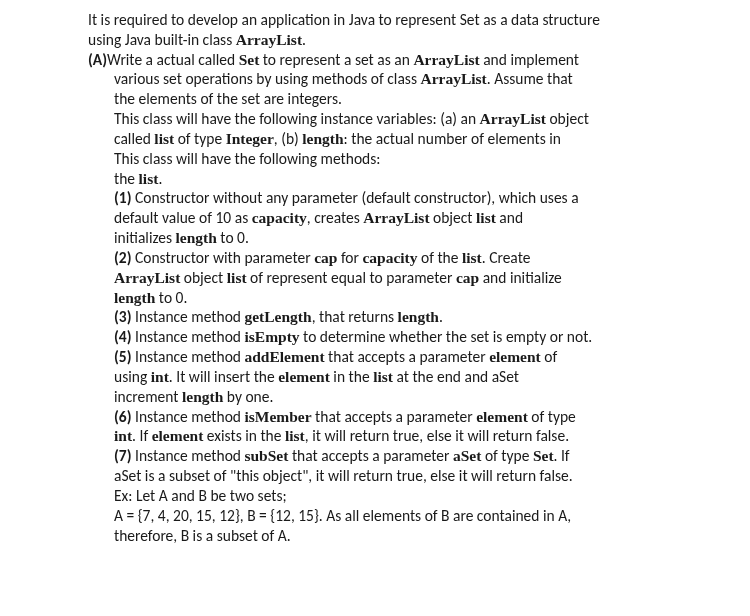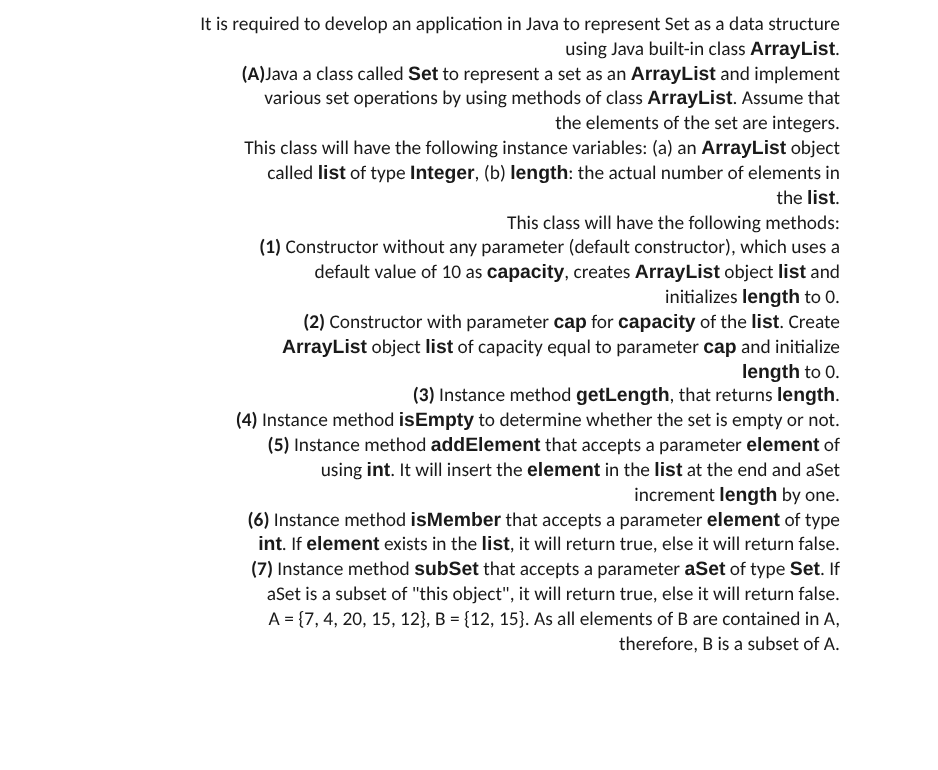--- a/index.html
+++ b/index.html
@@ -16,7 +16,6 @@
       font-size: 15.5px;
       line-height: 1.28;
       color: #1a1a1a;
-      text-align: right;
     }
     .mono {
       font-family: Liberation Sans, sans-serif;

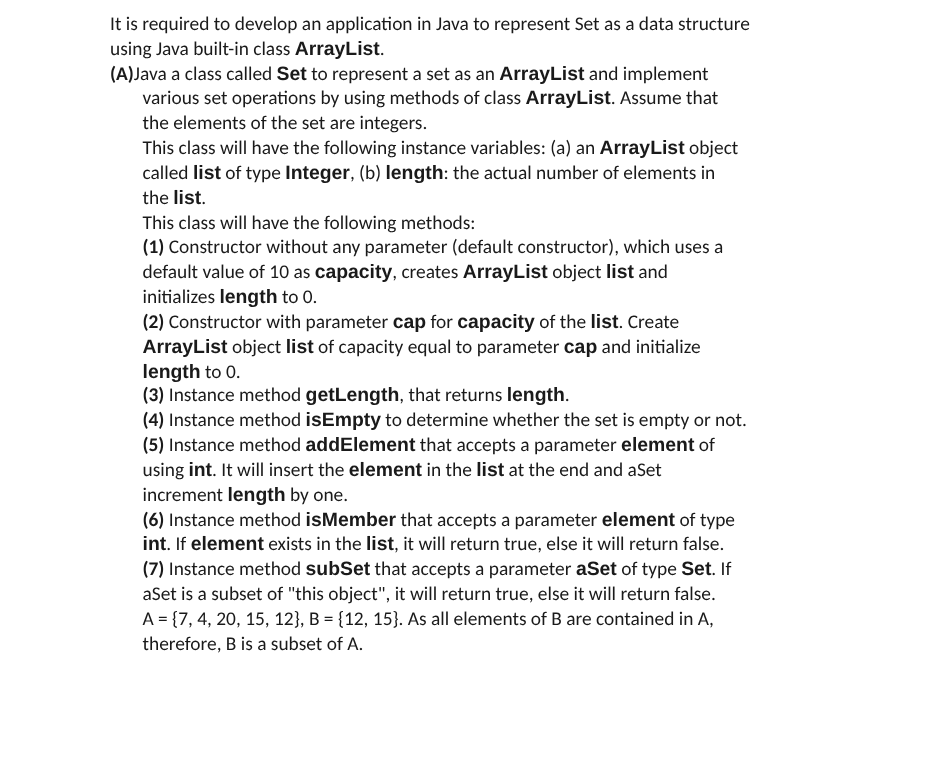--- a/index.html
+++ b/index.html
@@ -18,7 +18,7 @@
       color: #1a1a1a;
     }
     .mono {
-      font-family: Liberation Sans, sans-serif;
+      font-family: Liberation Serif, serif;
       font-weight: bold;
     }
     .bold {

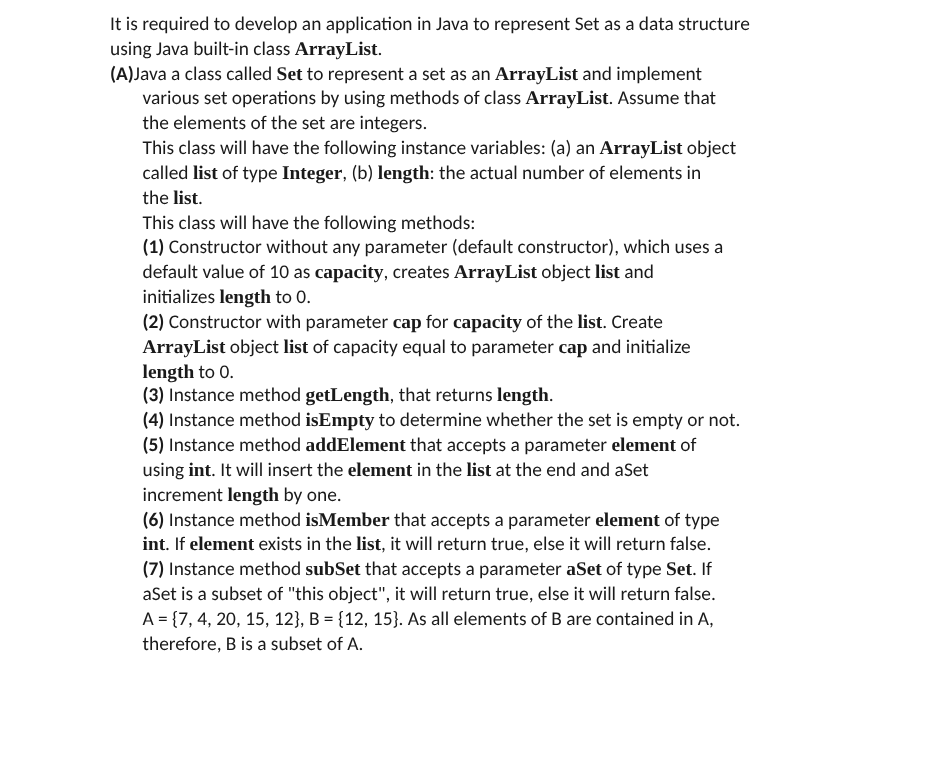--- a/index.html
+++ b/index.html
@@ -39,7 +39,7 @@
   <p><span>It is required to develop an application in Java to represent Set as a data structure</span></p>
   <p><span>using Java built-in class </span><span class="mono">ArrayList</span><span>.</span></p>
 
-  <p><span class="bold">(A)</span><span>Java a class called </span><span class="mono">Set</span><span> to represent a set as an </span><span class="mono">ArrayList</span><span> and implement</span></p>
+  <p><span class="bold">(A)</span><span>Write a actual called </span><span class="mono">Set</span><span> to represent a set as an </span><span class="mono">ArrayList</span><span> and implement</span></p>
   <p class="sub"><span>various set operations by using methods of class </span><span class="mono">ArrayList</span><span>. Assume that</span></p>
   <p class="sub"><span>the elements of the set are integers.</span></p>
   <p class="sub"><span>This class will have the following instance variables: (a) an </span><span class="mono">ArrayList</span><span> object</span></p>

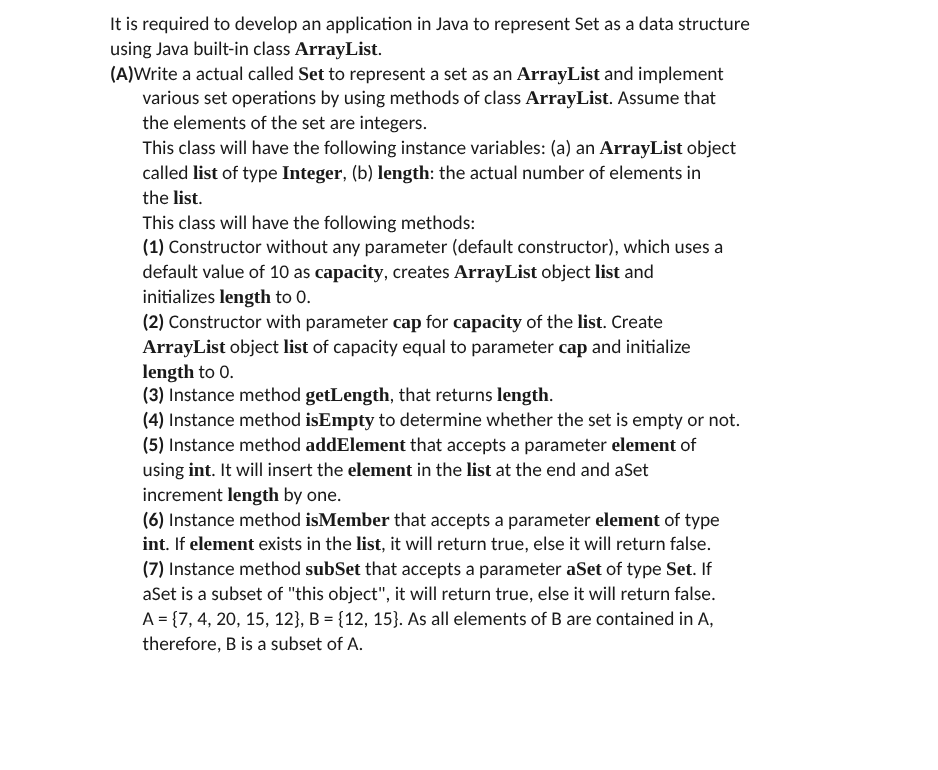--- a/index.html
+++ b/index.html
@@ -44,8 +44,8 @@
   <p class="sub"><span>the elements of the set are integers.</span></p>
   <p class="sub"><span>This class will have the following instance variables: (a) an </span><span class="mono">ArrayList</span><span> object</span></p>
   <p class="sub"><span>called </span><span class="mono">list</span><span> of type </span><span class="mono">Integer</span><span>, (b) </span><span class="mono">length</span><span>: the actual number of elements in</span></p>
+  <p class="sub"><span>This class will have the following methods:</span></p>
   <p class="sub"><span>the </span><span class="mono">list</span><span>.</span></p>
-  <p class="sub"><span>This class will have the following methods:</span></p>
 
   <p class="sub"><span class="bold">(1)</span><span> Constructor without any parameter (default constructor), which uses a</span></p>
   <p class="sub"><span>default value of 10 as </span><span class="mono">capacity</span><span>, creates </span><span class="mono">ArrayList</span><span>  object </span><span class="mono">list</span><span>  and</span></p>

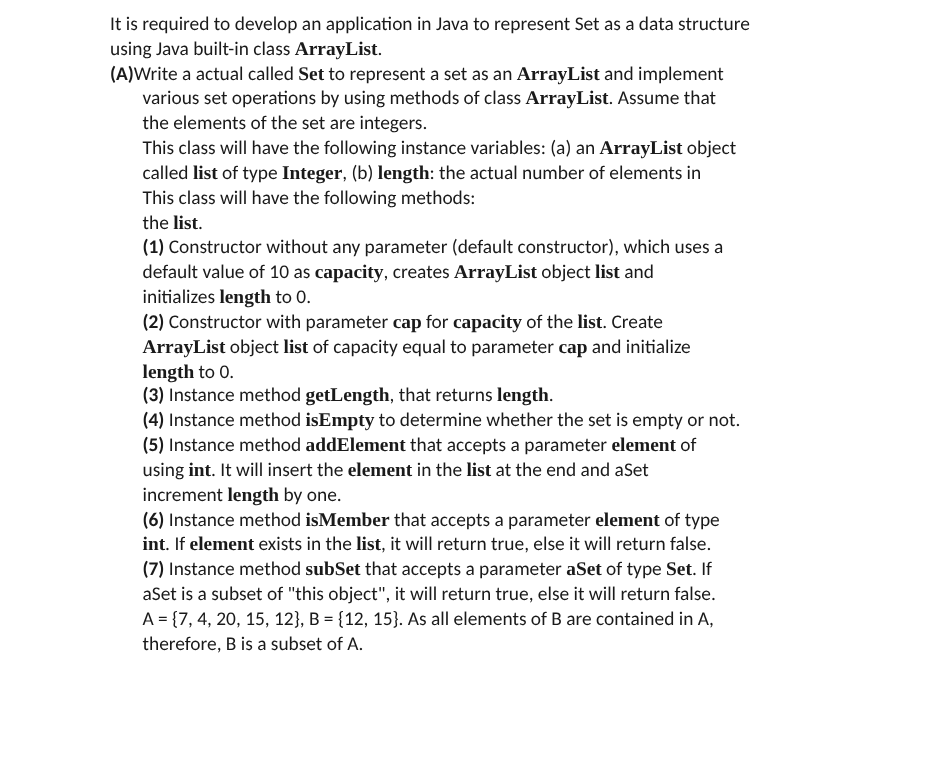--- a/index.html
+++ b/index.html
@@ -52,7 +52,7 @@
   <p class="sub"><span>initializes </span><span class="mono">length</span><span> to 0.</span></p>
 
   <p class="sub"><span class="bold">(2)</span><span> Constructor with parameter </span><span class="mono">cap</span><span> for </span><span class="mono">capacity</span><span> of the </span><span class="mono">list</span><span>. Create</span></p>
-  <p class="sub"><span class="mono">ArrayList</span><span> object  </span><span class="mono">list</span><span>  of capacity equal to parameter </span><span class="mono">cap</span><span> and initialize</span></p>
+  <p class="sub"><span class="mono">ArrayList</span><span> object  </span><span class="mono">list</span><span>  of represent equal to parameter </span><span class="mono">cap</span><span> and initialize</span></p>
   <p class="sub"><span class="mono">length</span><span> to 0.</span></p>
 
   <p class="sub"><span class="bold">(3)</span><span> Instance method </span><span class="mono">getLength</span><span>, that returns </span><span class="mono">length</span><span>.</span></p>

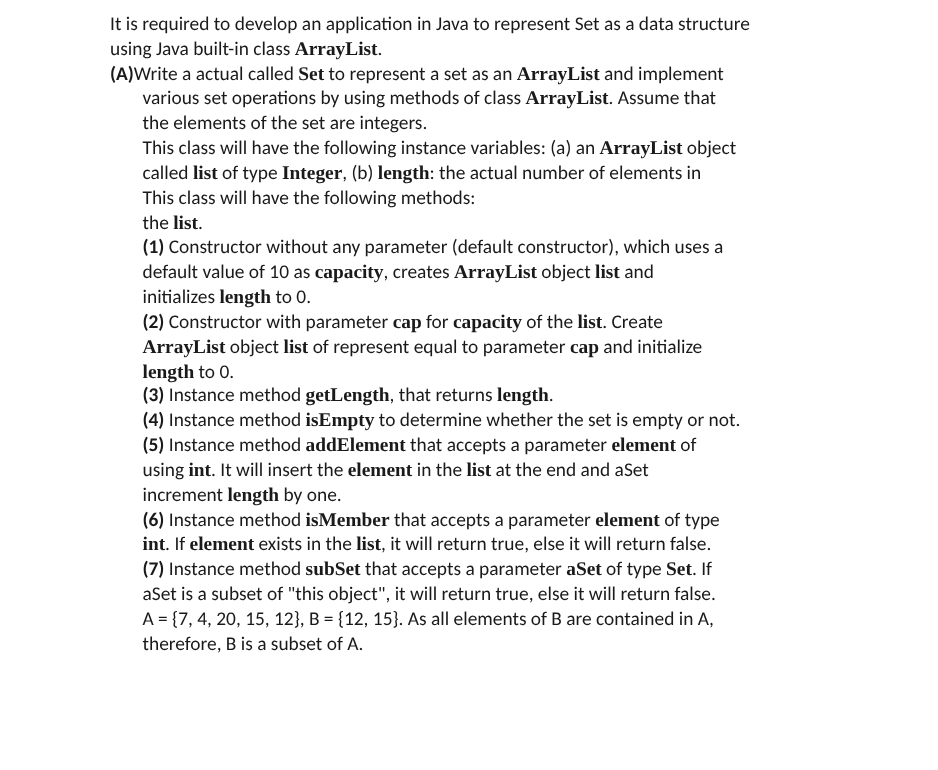--- a/index.html
+++ b/index.html
@@ -68,6 +68,7 @@
 
   <p class="sub"><span class="bold">(7)</span><span> Instance method </span><span class="mono">subSet</span><span>  that accepts a parameter </span><span class="mono">aSet</span><span> of type </span><span class="mono">Set</span><span>.  If</span></p>
   <p class="sub"><span>aSet is a subset of "this object", it will return true, else it will return false.</span></p>
+  <p class="sub"><span> Ex: Let A and B be two sets;</span></p>
   <p class="sub"><span>A = {7, 4, 20, 15, 12}, B = {12, 15}. As all elements of B are contained in A,</span></p>
   <p class="sub"><span>therefore, B is a subset of A.</span></p>
 

